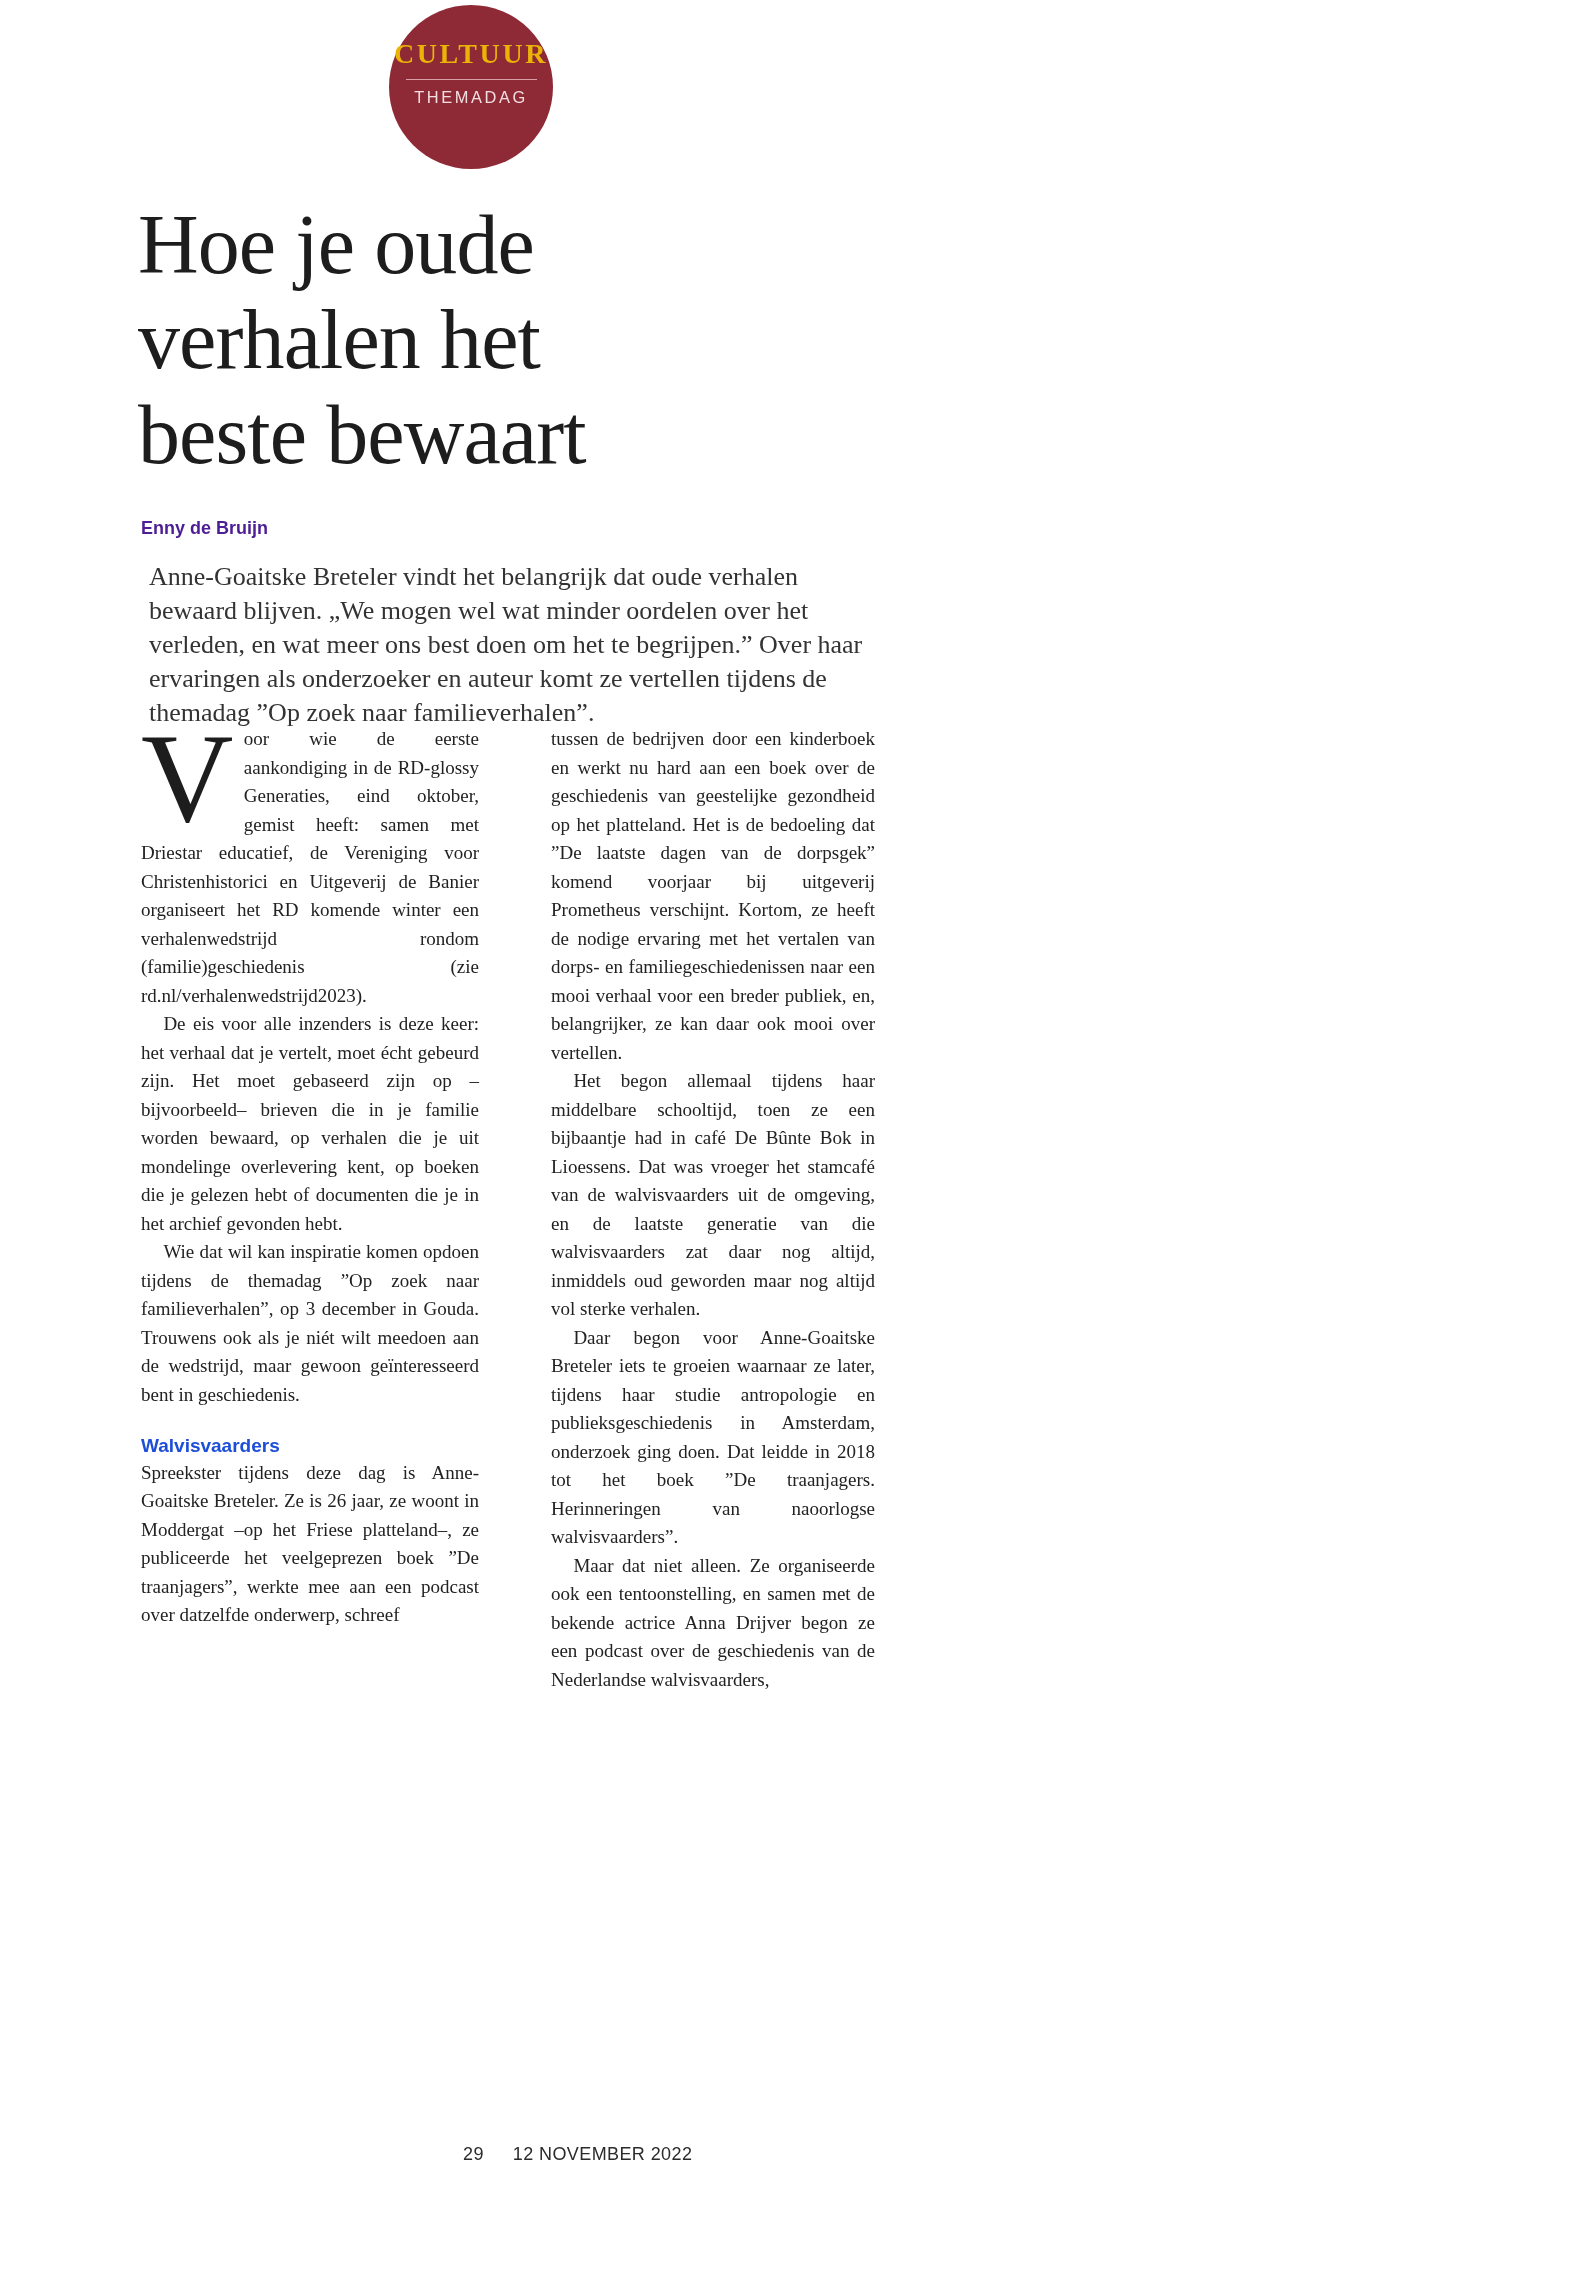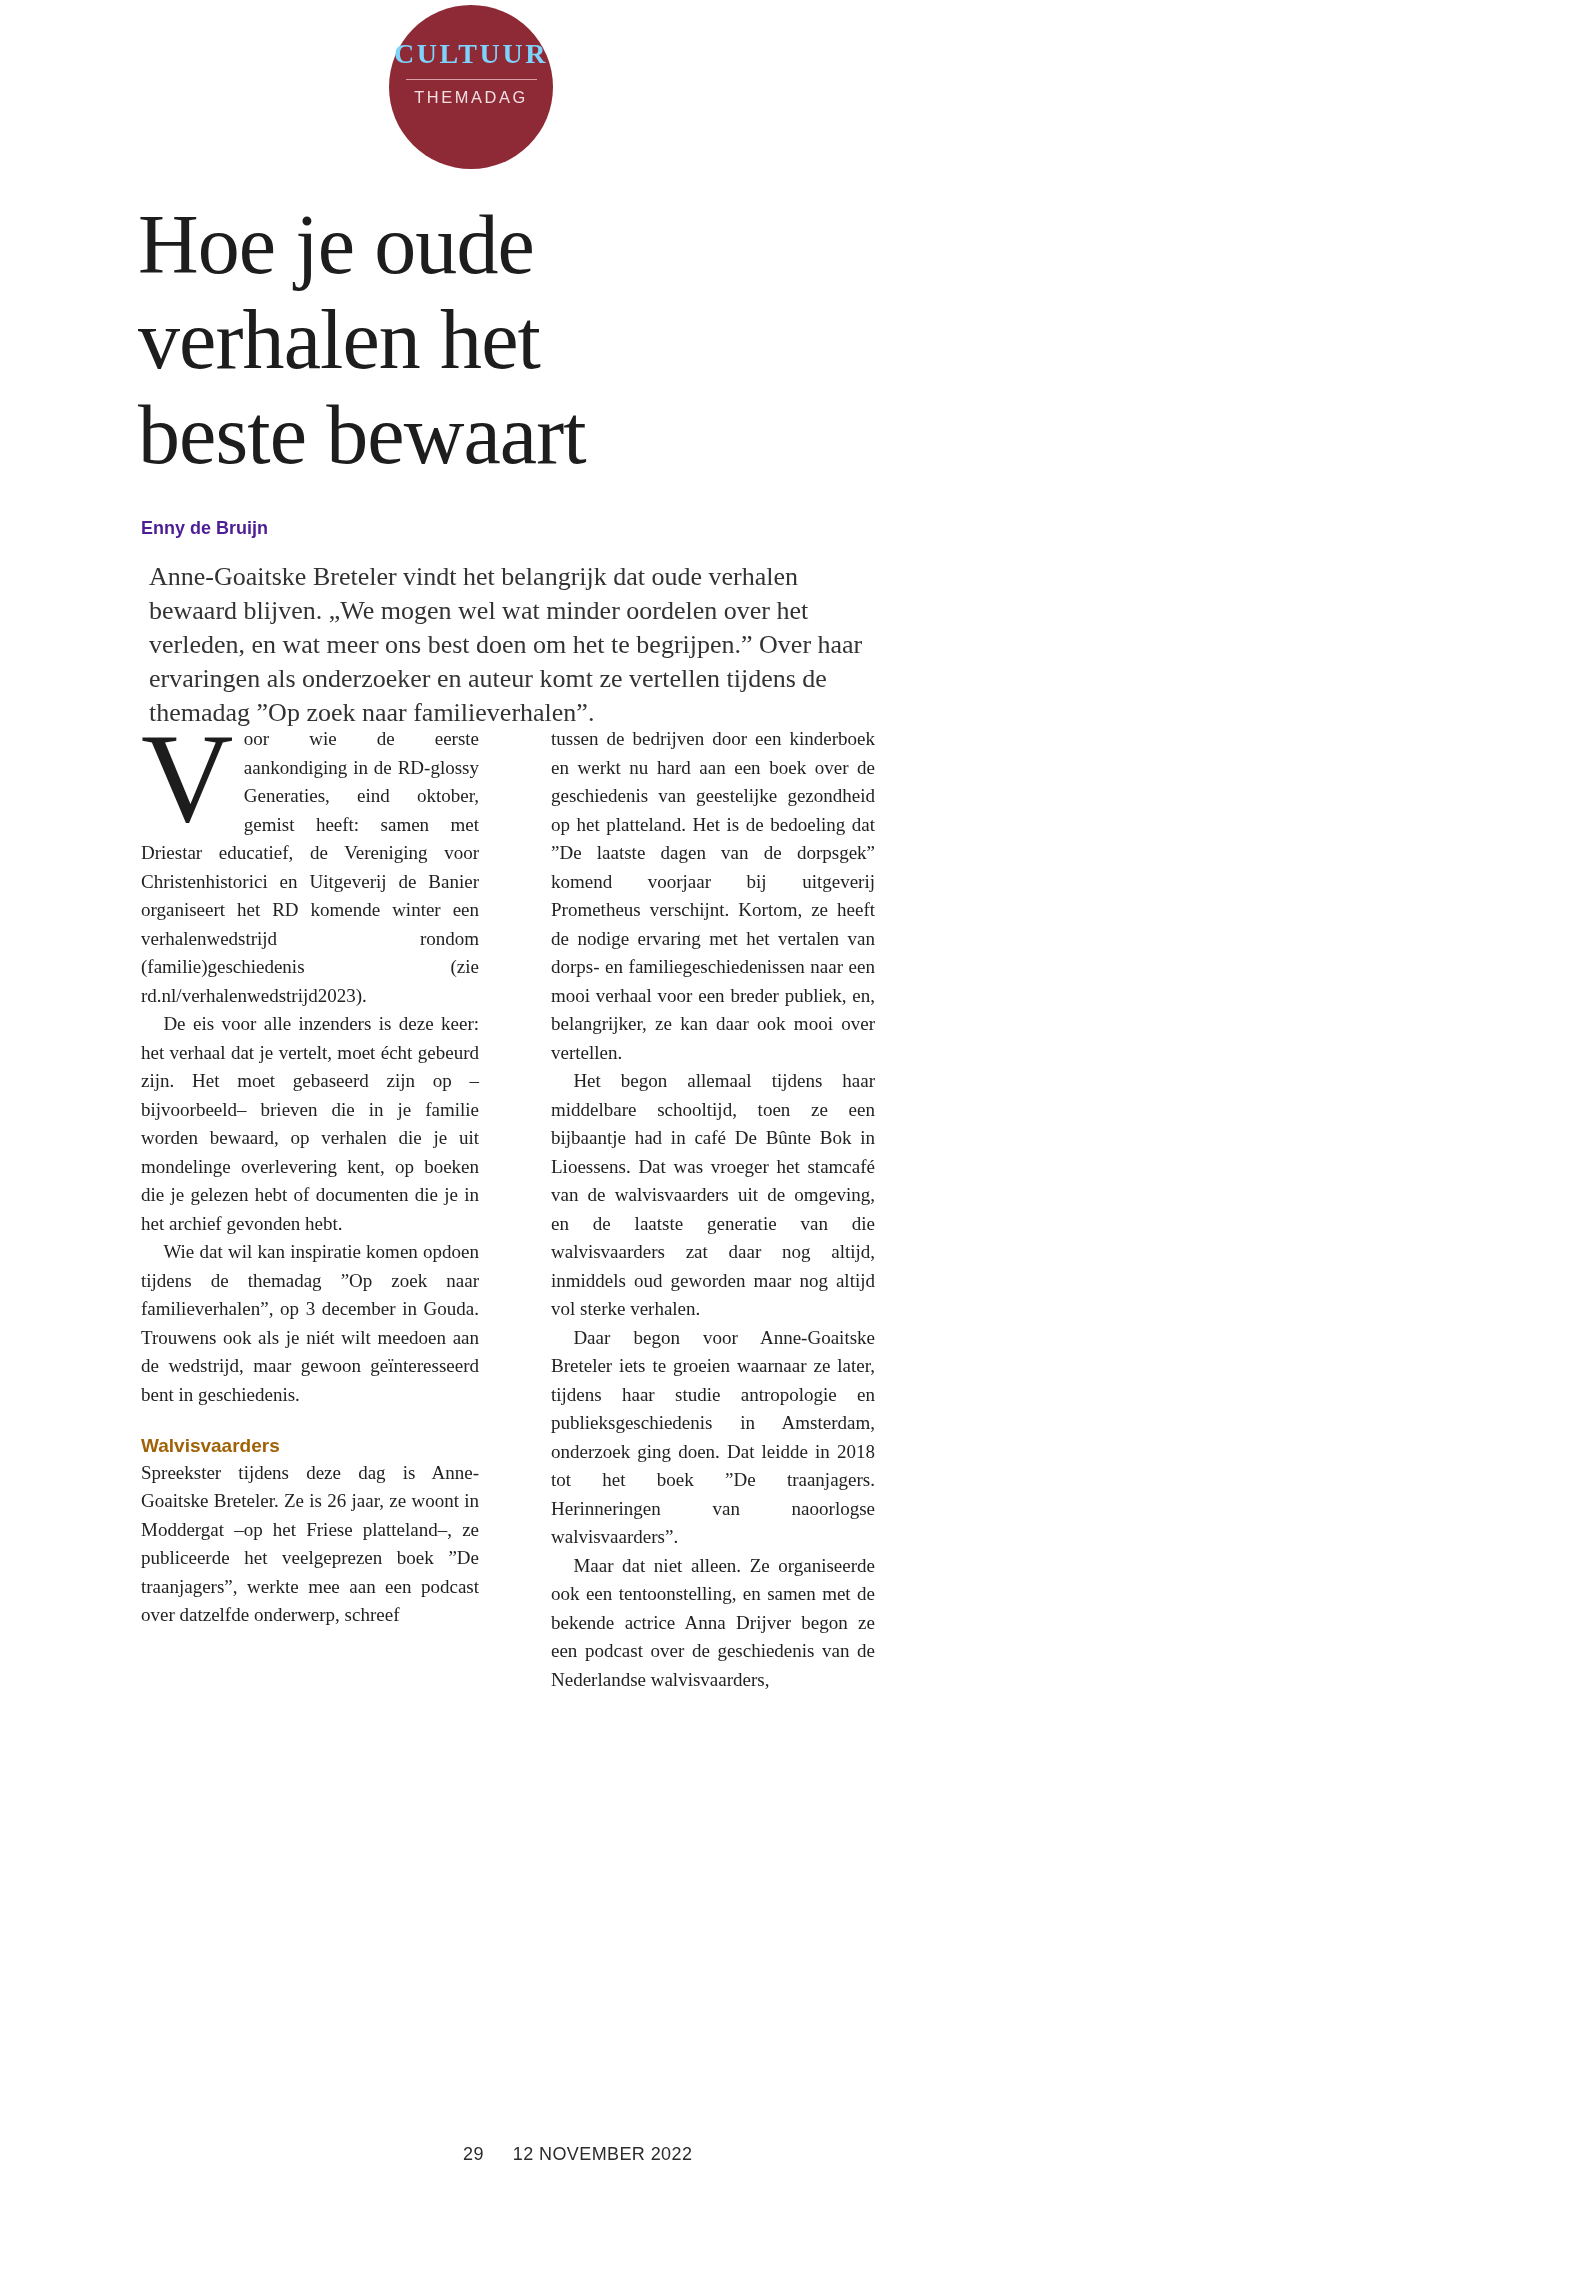--- a/index.html
+++ b/index.html
@@ -35,7 +35,7 @@
   .badge-title {
     font-family: "Liberation Serif", "DejaVu Serif", serif;
     font-weight: 700;
-    color: #7dd3fc;
+    color: #eab308;
     font-size: 28px;
     letter-spacing: 2.6px;
     white-space: nowrap;

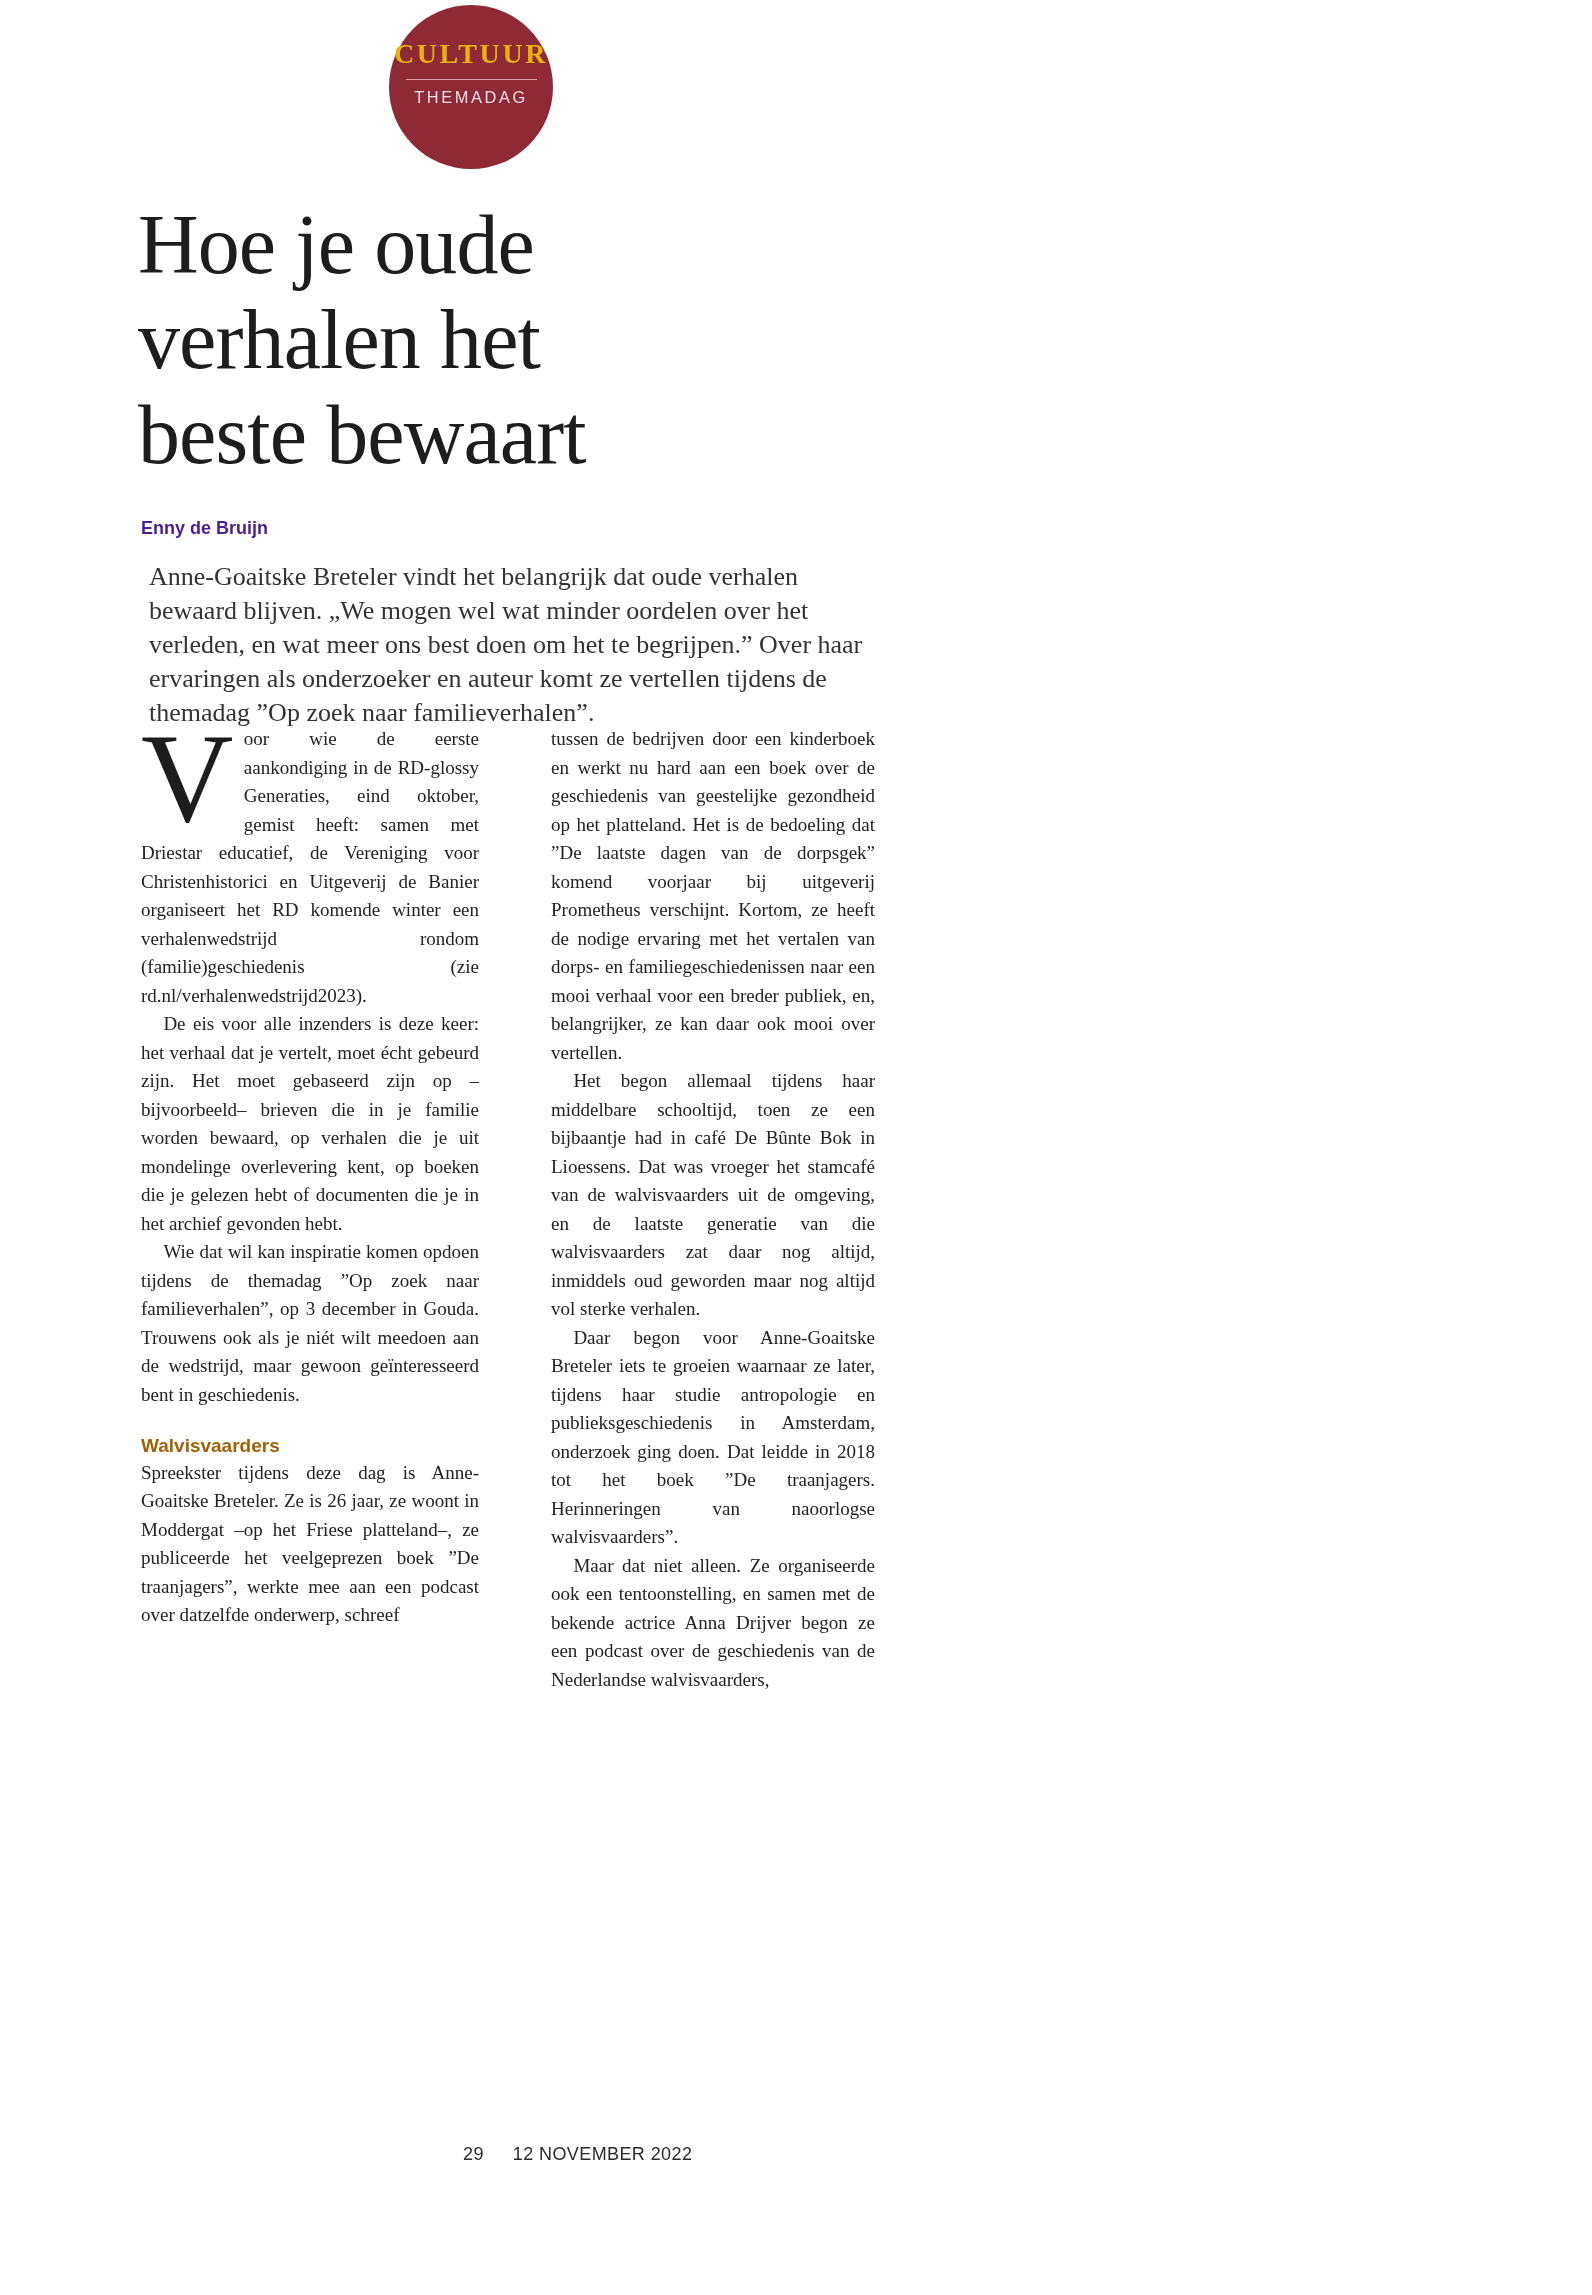--- a/index.html
+++ b/index.html
@@ -132,7 +132,7 @@
     font-family: "Liberation Sans", "DejaVu Sans", sans-serif;
     font-weight: 700;
     font-size: 19px;
-    color: #a16207;
+    color: #1d4ed8;
   }
 
   

